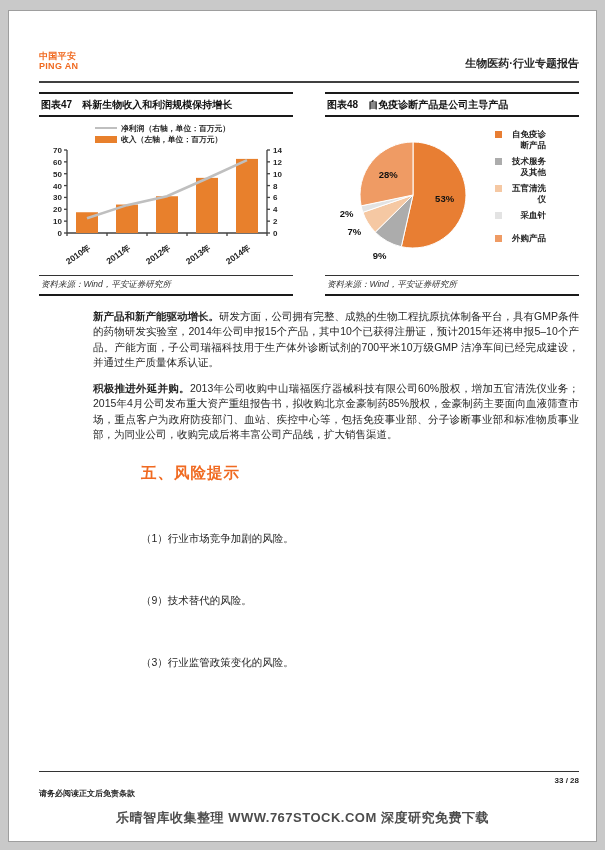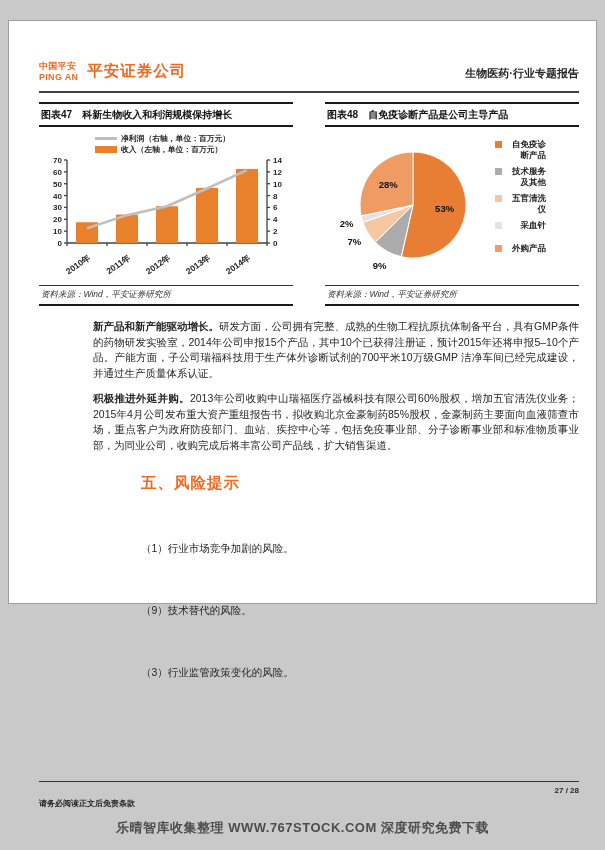--- a/index.html
+++ b/index.html
@@ -5,7 +5,7 @@
   * { margin:0; padding:0; box-sizing:border-box; }
   html,body { width:605px; height:850px; background:#c9c9c9; font-family:"Liberation Sans","DejaVu Sans",sans-serif; }
   .stage { position:relative; width:605px; height:850px; overflow:hidden; }
-  .page { position:absolute; left:8px; top:20px; width:589px; height:584px; background:#ffffff; border:1px solid #9e9e9e; }
+  .page { position:absolute; left:8px; top:10px; width:589px; height:832px; background:#ffffff; border:1px solid #9e9e9e; }
   .content { padding:40px 17px 0 30px; }
 
   

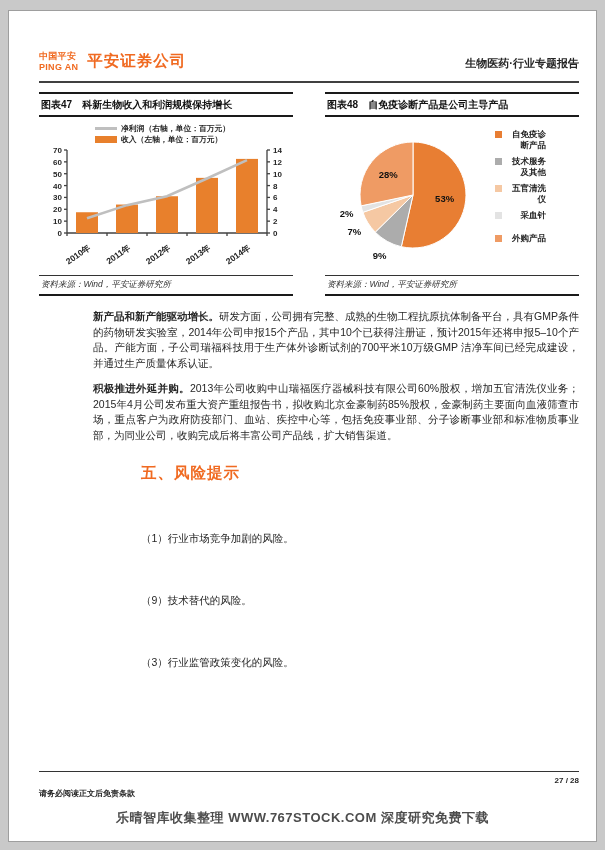--- a/index.html
+++ b/index.html
@@ -71,7 +71,6 @@
             <div>中国平安</div>
             <div>PING AN</div>
           </div>
-          <div class="company-name">平安证券公司</div>
         </div>
         <div class="report-type">生物医药·行业专题报告</div>
       </div>

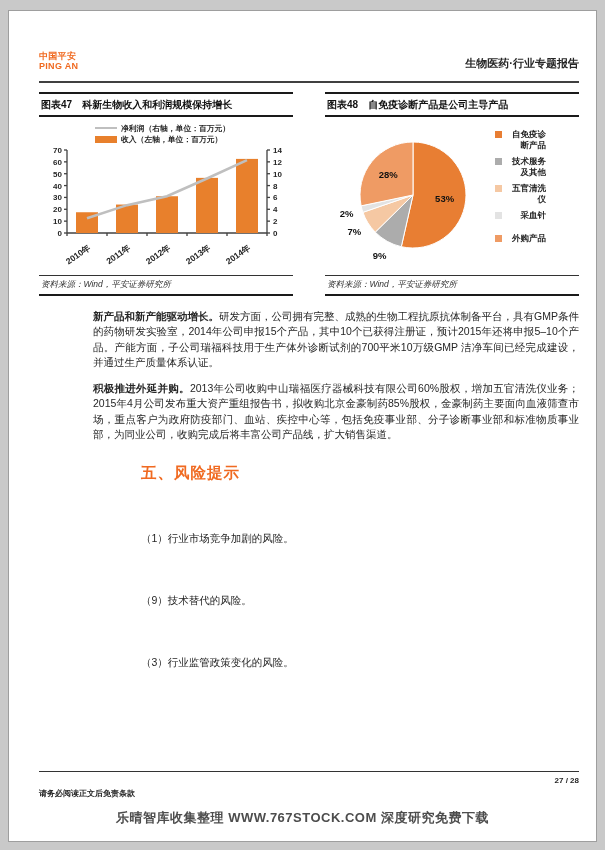--- a/index.html
+++ b/index.html
@@ -213,7 +213,7 @@
 
     <div class="footer">
       <div class="footer-rule"></div>
-      <div class="pagenum">27 / 28</div>
+      <div class="pagenum">33 / 28</div>
       <div class="disclaimer">请务必阅读正文后免责条款</div>
     </div>
     <div class="watermark">乐晴智库收集整理 WWW.767STOCK.COM 深度研究免费下载</div>

